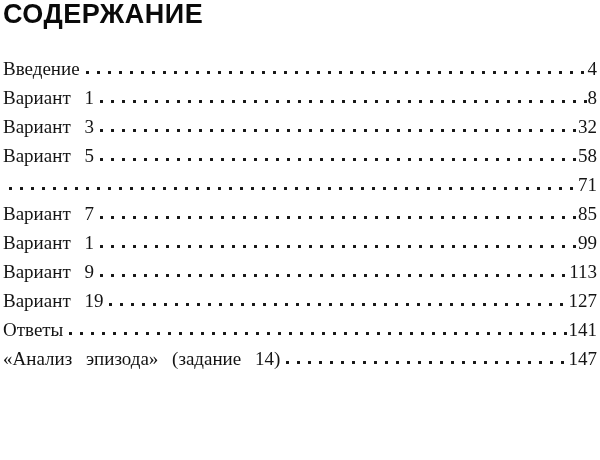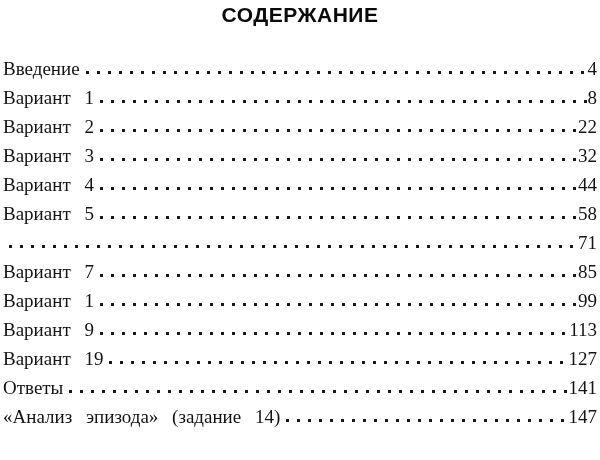--- a/index.html
+++ b/index.html
@@ -21,10 +21,10 @@
   .page-title {
     font-family: "Liberation Sans", "DejaVu Sans", sans-serif;
     font-weight: bold;
-    font-size: 21px;
+    font-size: 27px;
     line-height: 25px;
     letter-spacing: 0.5px;
-    text-align: center;
+    text-align: left;
     margin: 0;
     color: #0a0a0a;
   }

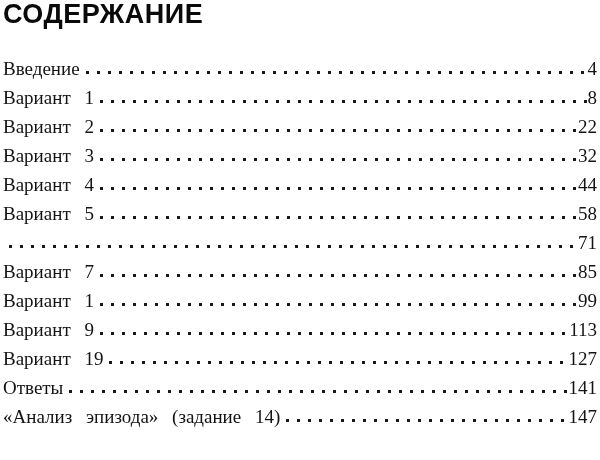--- a/index.html
+++ b/index.html
@@ -83,11 +83,6 @@
       <span class="toc-page">8</span>
     </div>
 
-    <div class="toc-row">
-      <span class="toc-label">Вариант 2</span>
-      <span class="toc-dots"></span>
-      <span class="toc-page">22</span>
-    </div>
 
     <div class="toc-row">
       <span class="toc-label">Вариант 3</span>

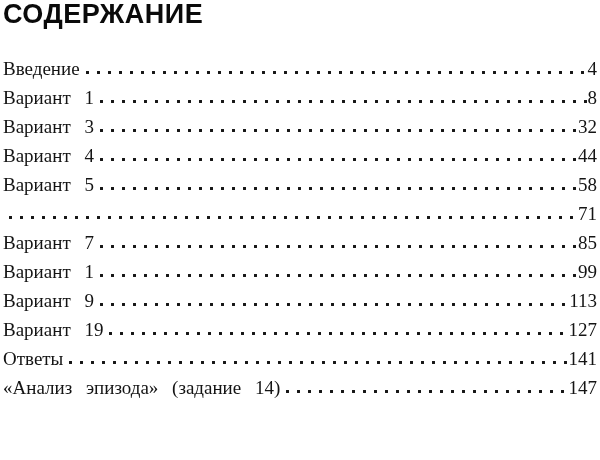--- a/index.html
+++ b/index.html
@@ -90,11 +90,6 @@
       <span class="toc-page">32</span>
     </div>
 
-    <div class="toc-row">
-      <span class="toc-label">Вариант 4</span>
-      <span class="toc-dots"></span>
-      <span class="toc-page">44</span>
-    </div>
 
     <div class="toc-row">
       <span class="toc-label">Вариант 5</span>

